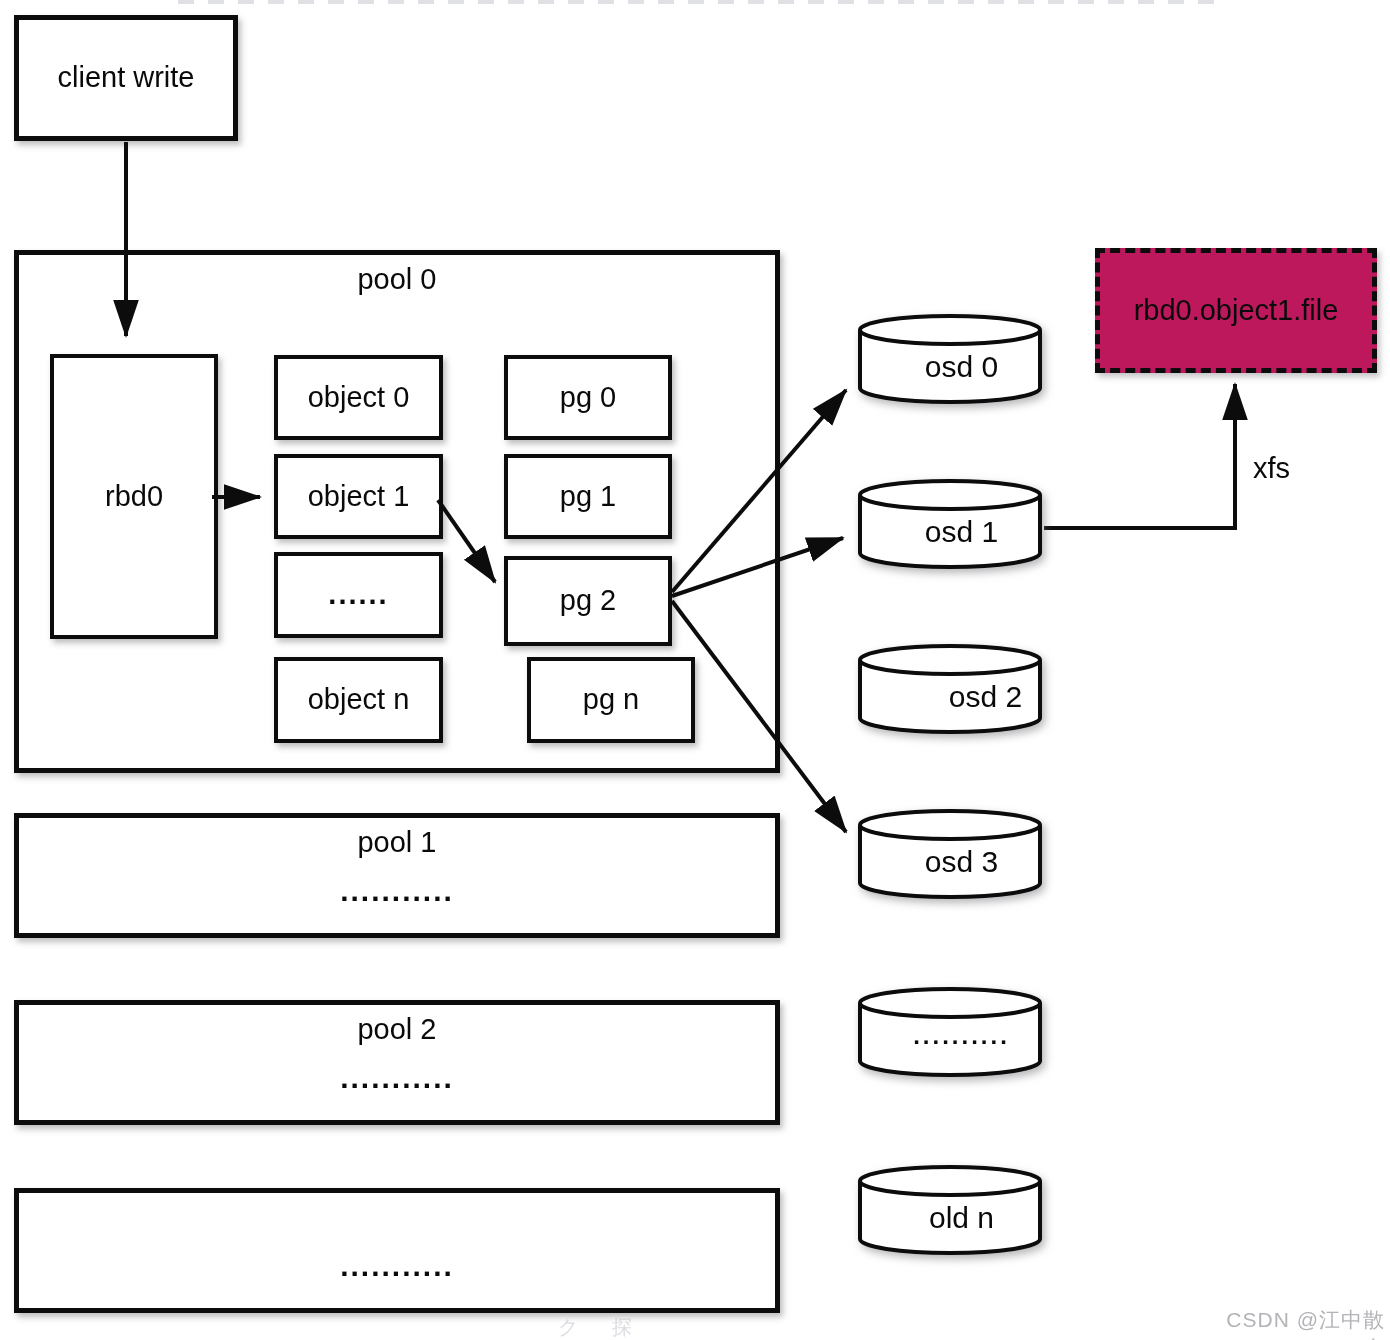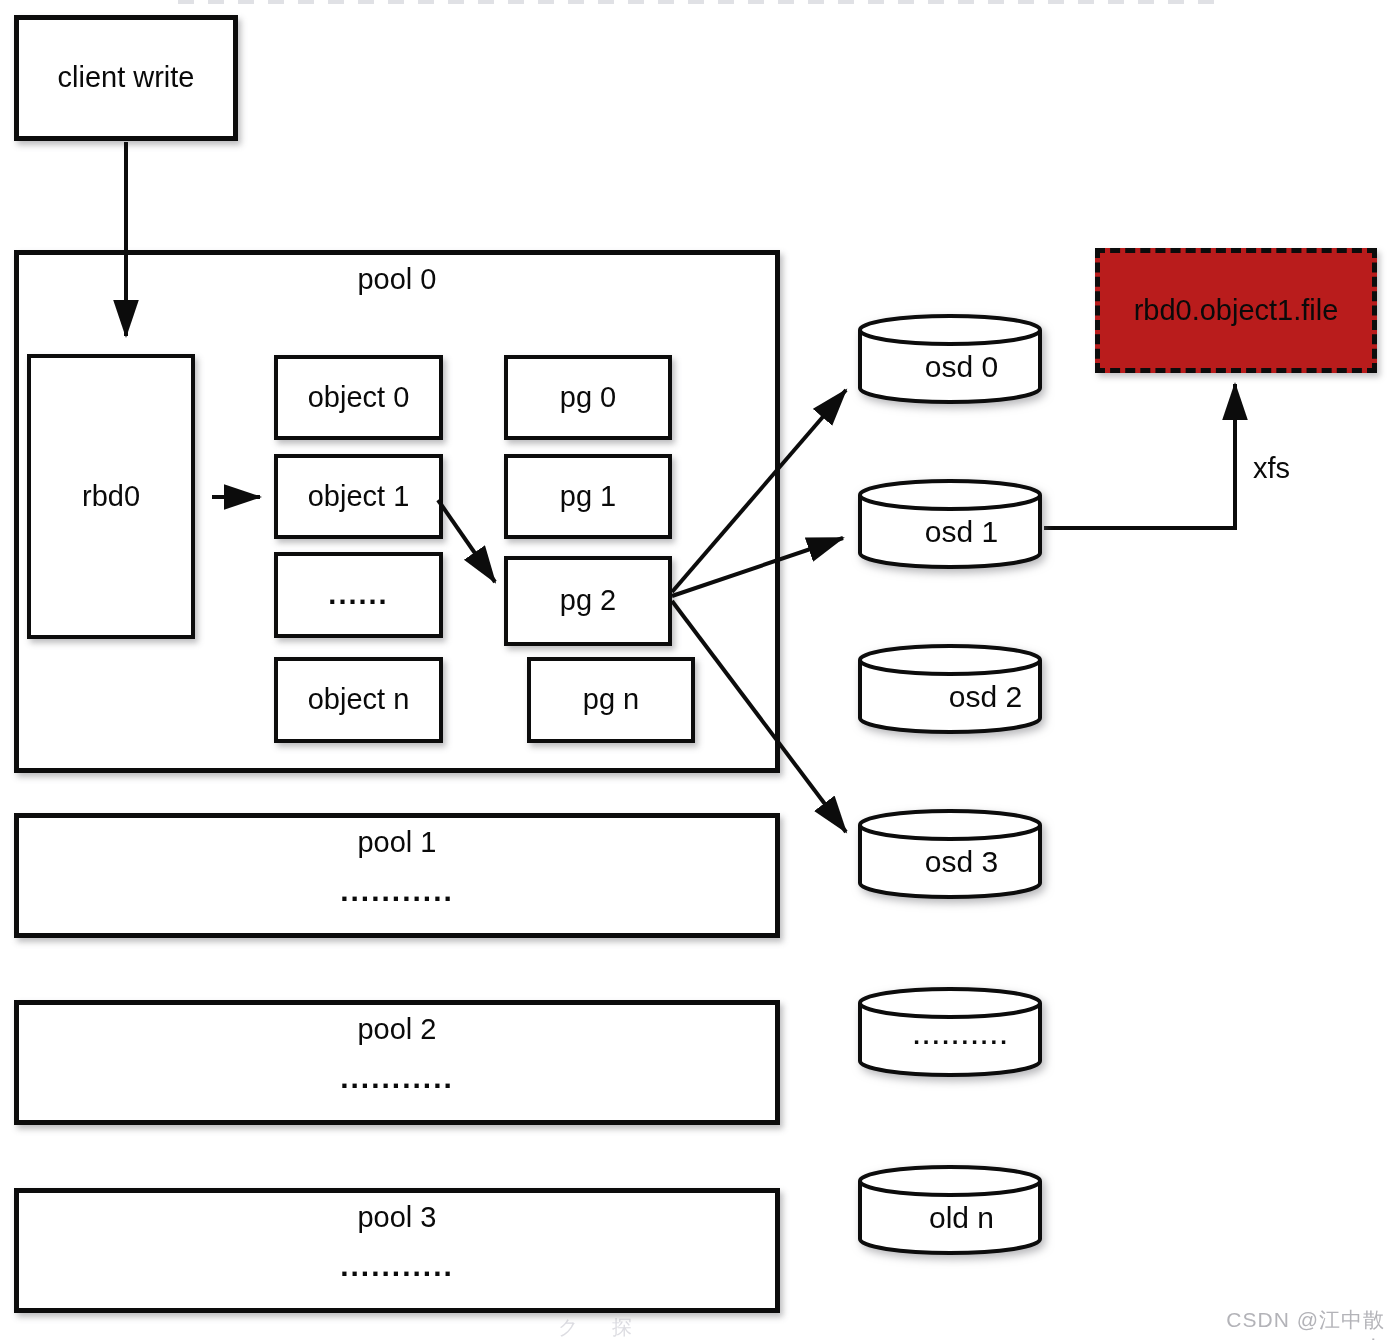--- a/index.html
+++ b/index.html
@@ -18,7 +18,7 @@
   .pool-title{position:absolute;left:0;right:0;top:8px;text-align:center;font-size:29px;}
   .pool-dots{position:absolute;left:0;right:0;top:56px;text-align:center;font-size:30px;font-weight:bold;letter-spacing:2px;}
   .dash-box{
-    position:absolute;box-sizing:border-box;background:#b91c1c;
+    position:absolute;box-sizing:border-box;background:#be185d;
     border:5px dashed #0c0c0c;box-shadow:3px 4px 6px rgba(110,110,115,.4);z-index:1;
   }
   svg.overlay{position:absolute;left:0;top:0;z-index:5;pointer-events:none;}

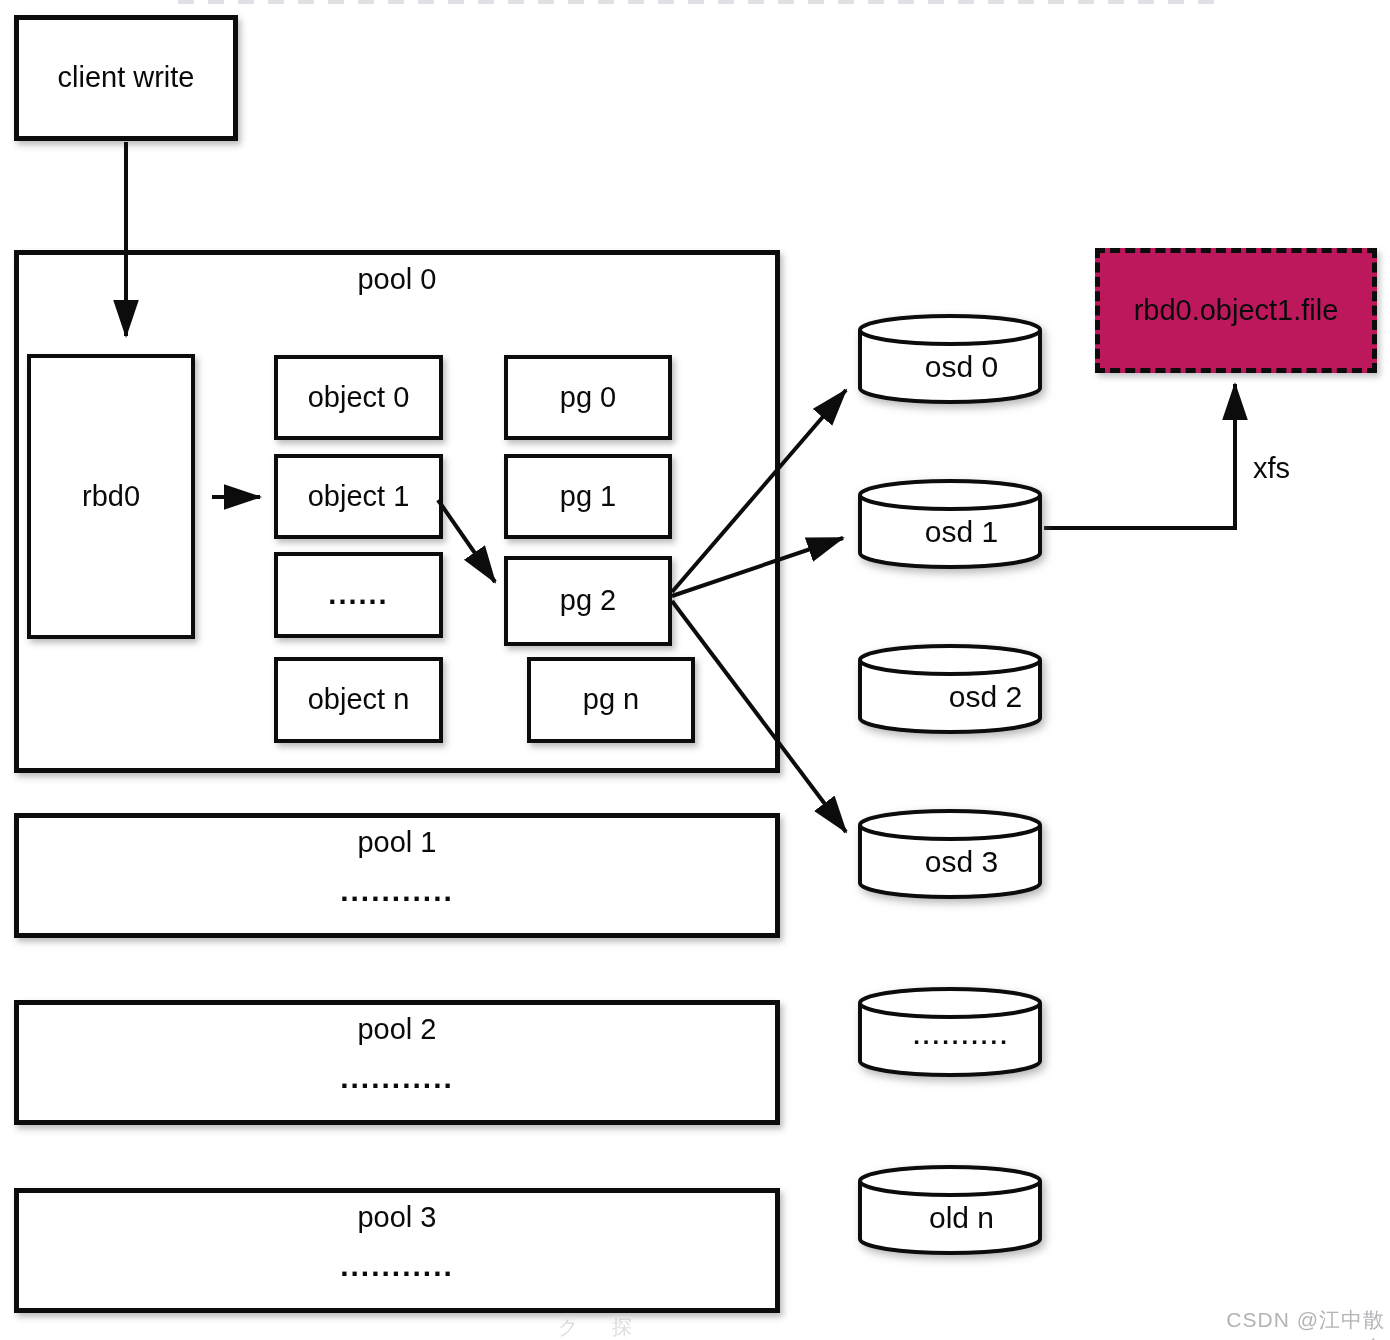--- a/index.html
+++ b/index.html
@@ -47,7 +47,7 @@
   <div class="box thick" style="left:14px;top:250px;width:766px;height:523px;">
     <div class="pool-title">pool 0</div>
 
-    <div class="box center" style="left:8px;top:99px;width:168px;height:285px;">
+    <div class="box center" style="left:31px;top:99px;width:168px;height:285px;">
       <span class="lbl">rbd0</span>
     </div>
 

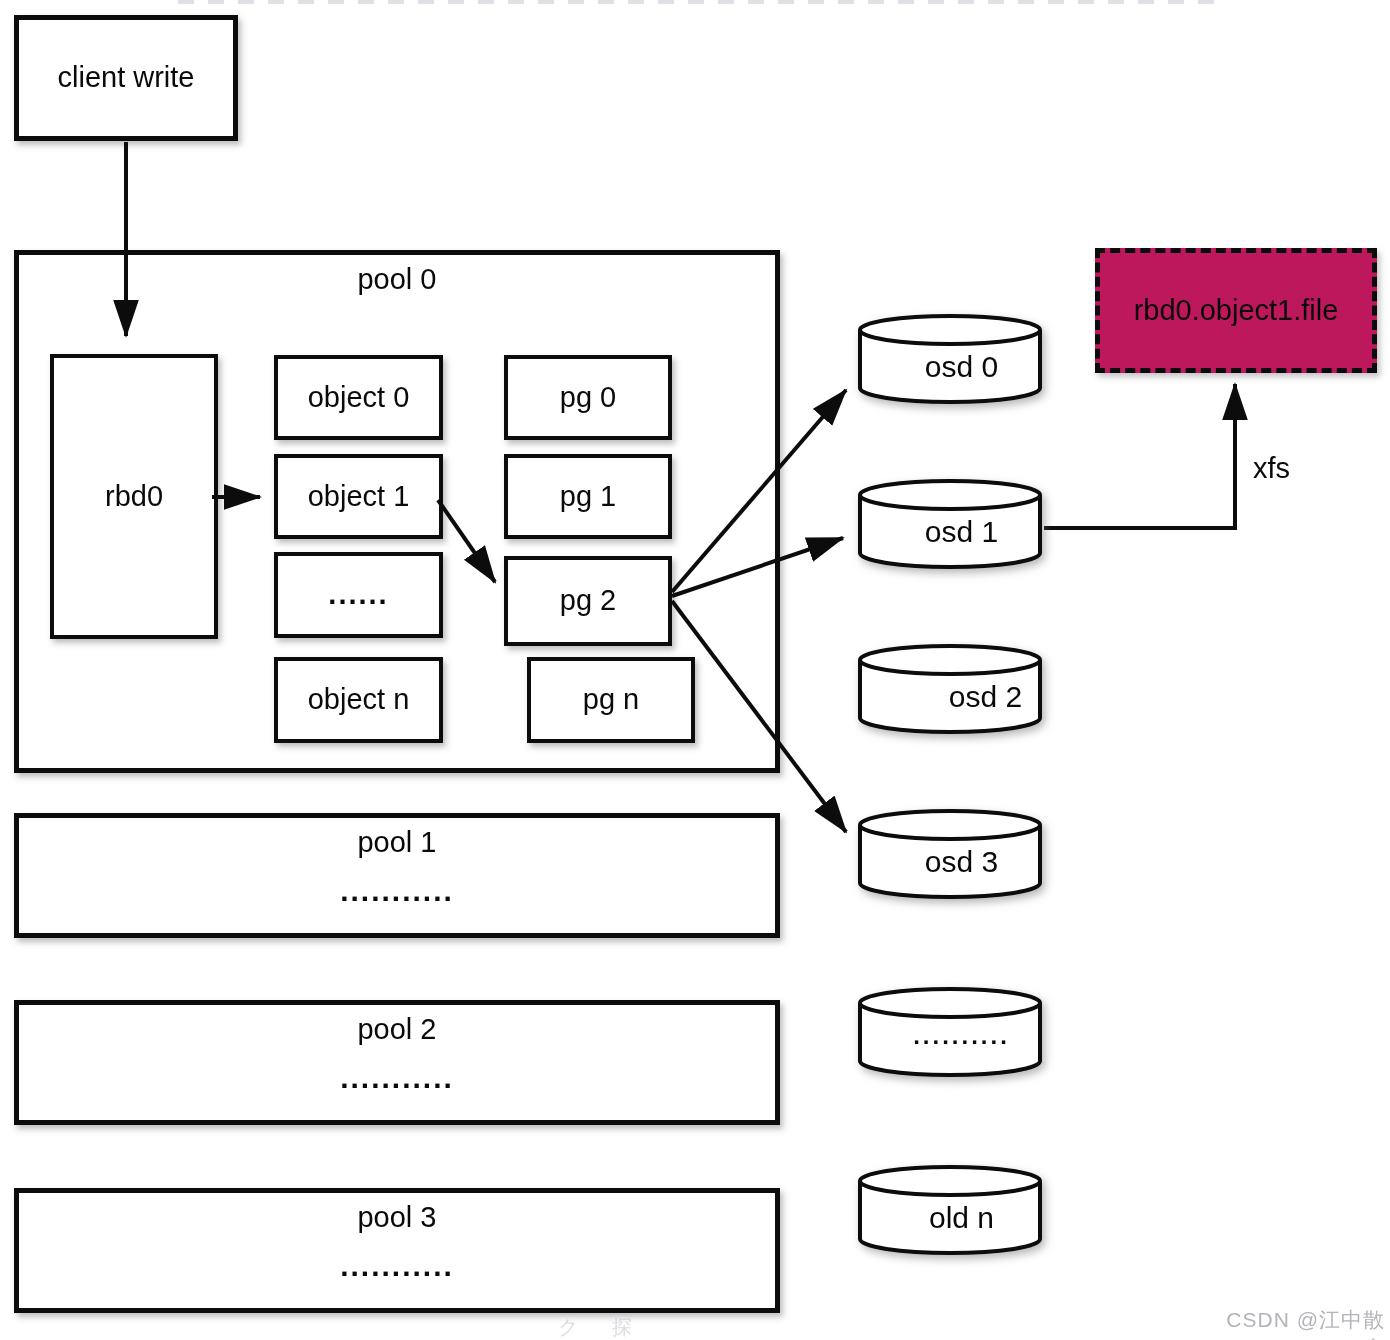--- a/index.html
+++ b/index.html
@@ -93,7 +93,6 @@
     <div class="pool-dots">...........</div>
   </div>
   <div class="box thick" style="left:14px;top:1188px;width:766px;height:125px;">
-    <div class="pool-title">pool 3</div>
     <div class="pool-dots">...........</div>
   </div>
 

